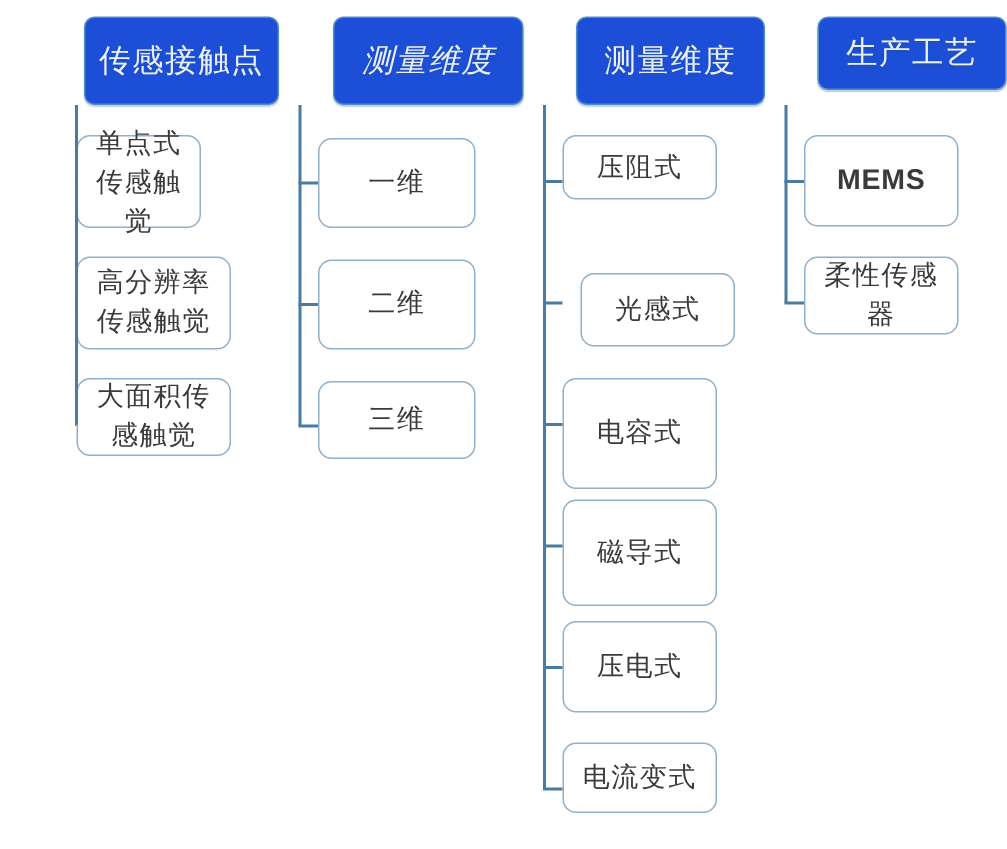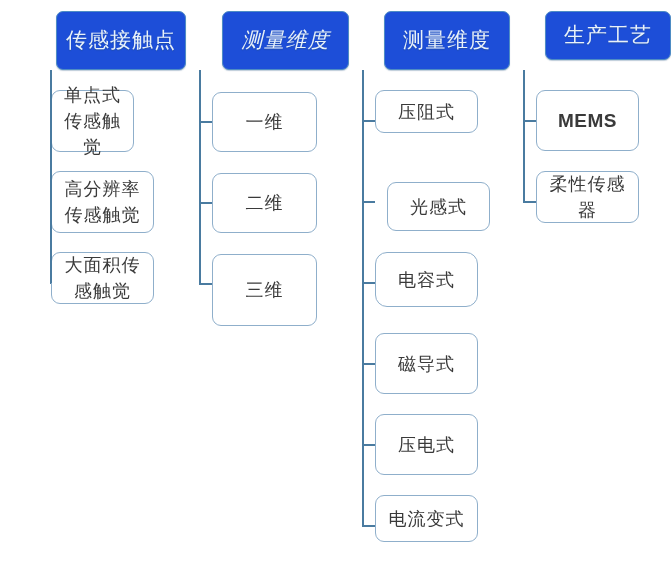--- a/index.html
+++ b/index.html
@@ -122,7 +122,7 @@
       <div class="node-child" style="left: 212px; top: 173px; width: 105px; height: 60px;">
         <span class="node-text">二维</span>
       </div>
-      <div class="node-child" style="left: 212px; top: 254px; width: 105px; height: 72px;">
+      <div class="node-child" style="left: 212px; top: 254px; width: 105px; height: 52px;">
         <span class="node-text">三维</span>
       </div>
       <div class="spine" style="left: 199px; top: 70px; height: 214px;"></div>

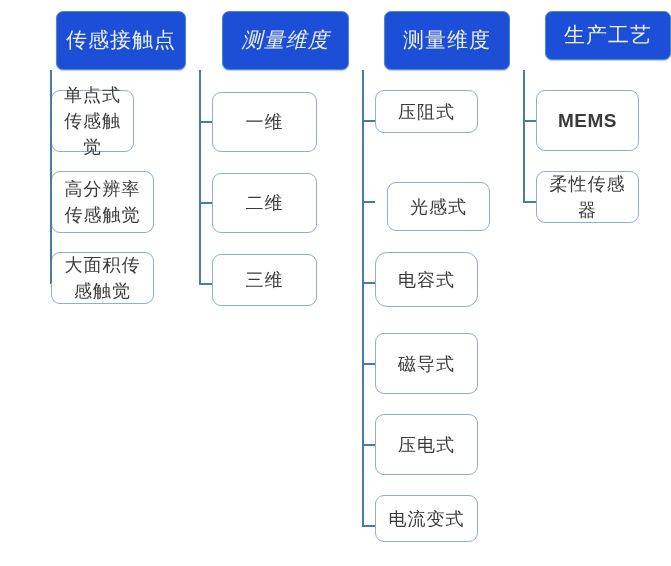--- a/index.html
+++ b/index.html
@@ -140,7 +140,7 @@
       <div class="node-child" style="left: 387px; top: 171px; width: 103px; height: 49px; margin-top: 11px;">
         <span class="node-text">光感式</span>
       </div>
-      <div class="node-child" style="left: 375px; top: 252px; width: 103px; height: 55px; border-radius: 12px;">
+      <div class="node-child" style="left: 375px; top: 252px; width: 103px; height: 74px;">
         <span class="node-text">电容式</span>
       </div>
       <div class="node-child" style="left: 375px; top: 333px; width: 103px; height: 61px;">

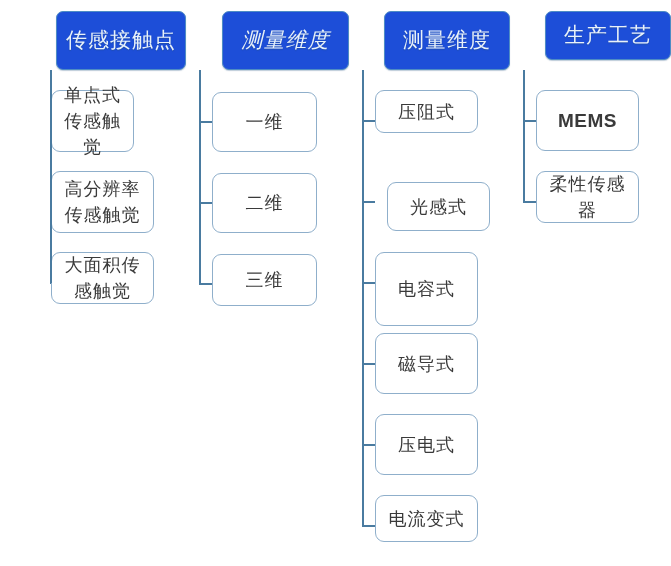--- a/index.html
+++ b/index.html
@@ -143,7 +143,7 @@
       <div class="node-child" style="left: 375px; top: 252px; width: 103px; height: 74px;">
         <span class="node-text">电容式</span>
       </div>
-      <div class="node-child" style="left: 375px; top: 333px; width: 103px; height: 61px;">
+      <div class="node-child" style="left: 375px; top: 333px; width: 103px; height: 71px;">
         <span class="node-text">磁导式</span>
       </div>
       <div class="node-child" style="left: 375px; top: 414px; width: 103px; height: 61px;">

